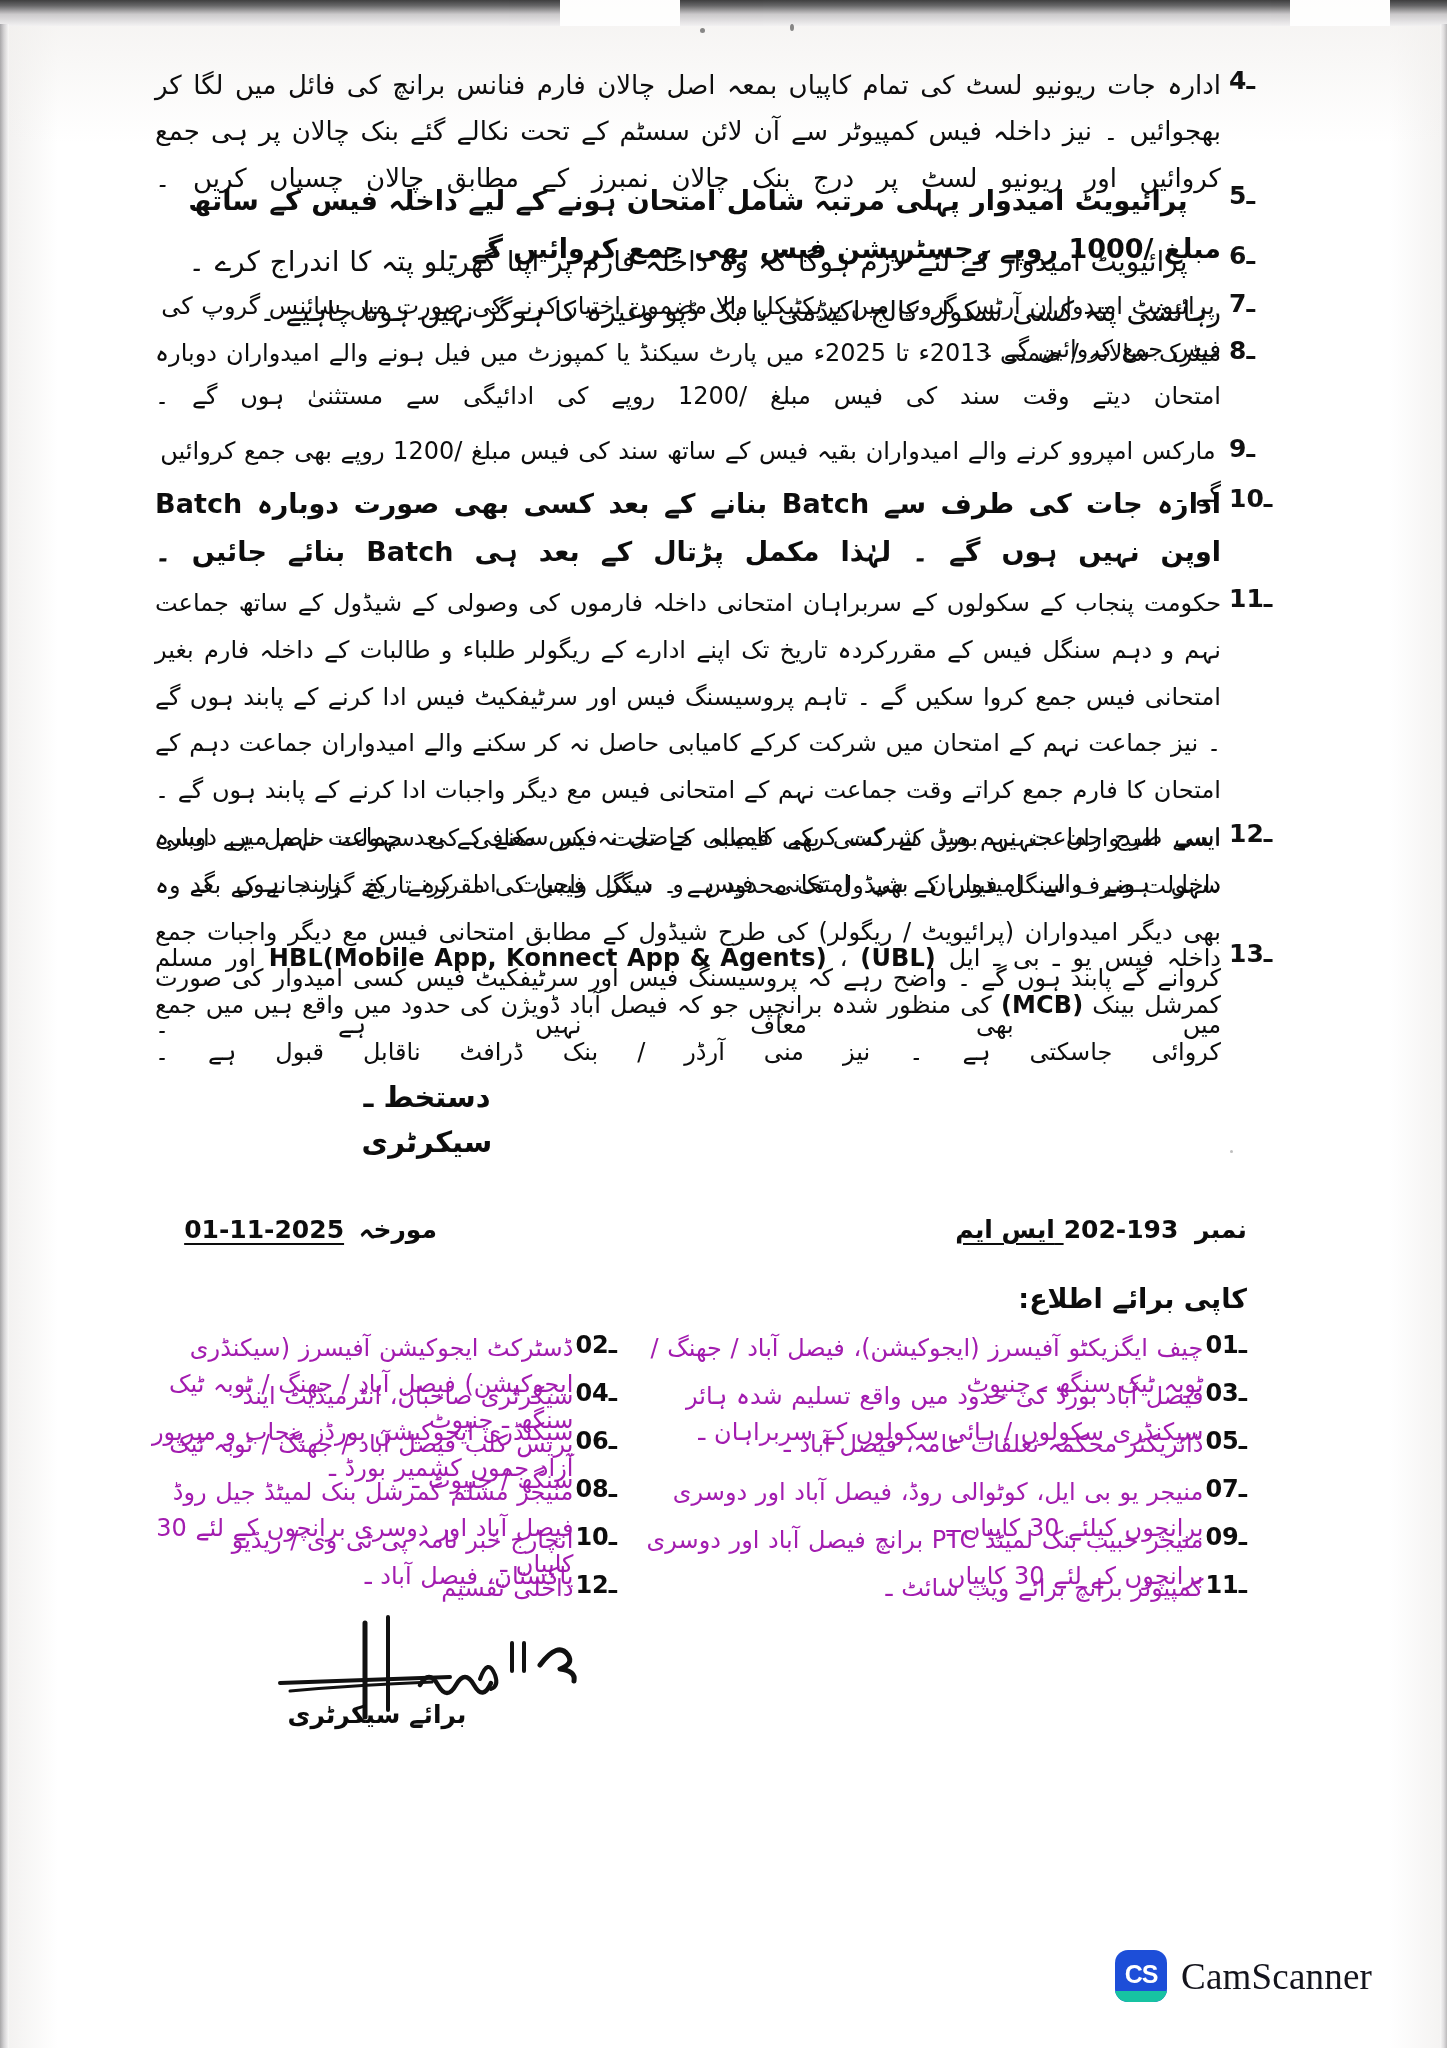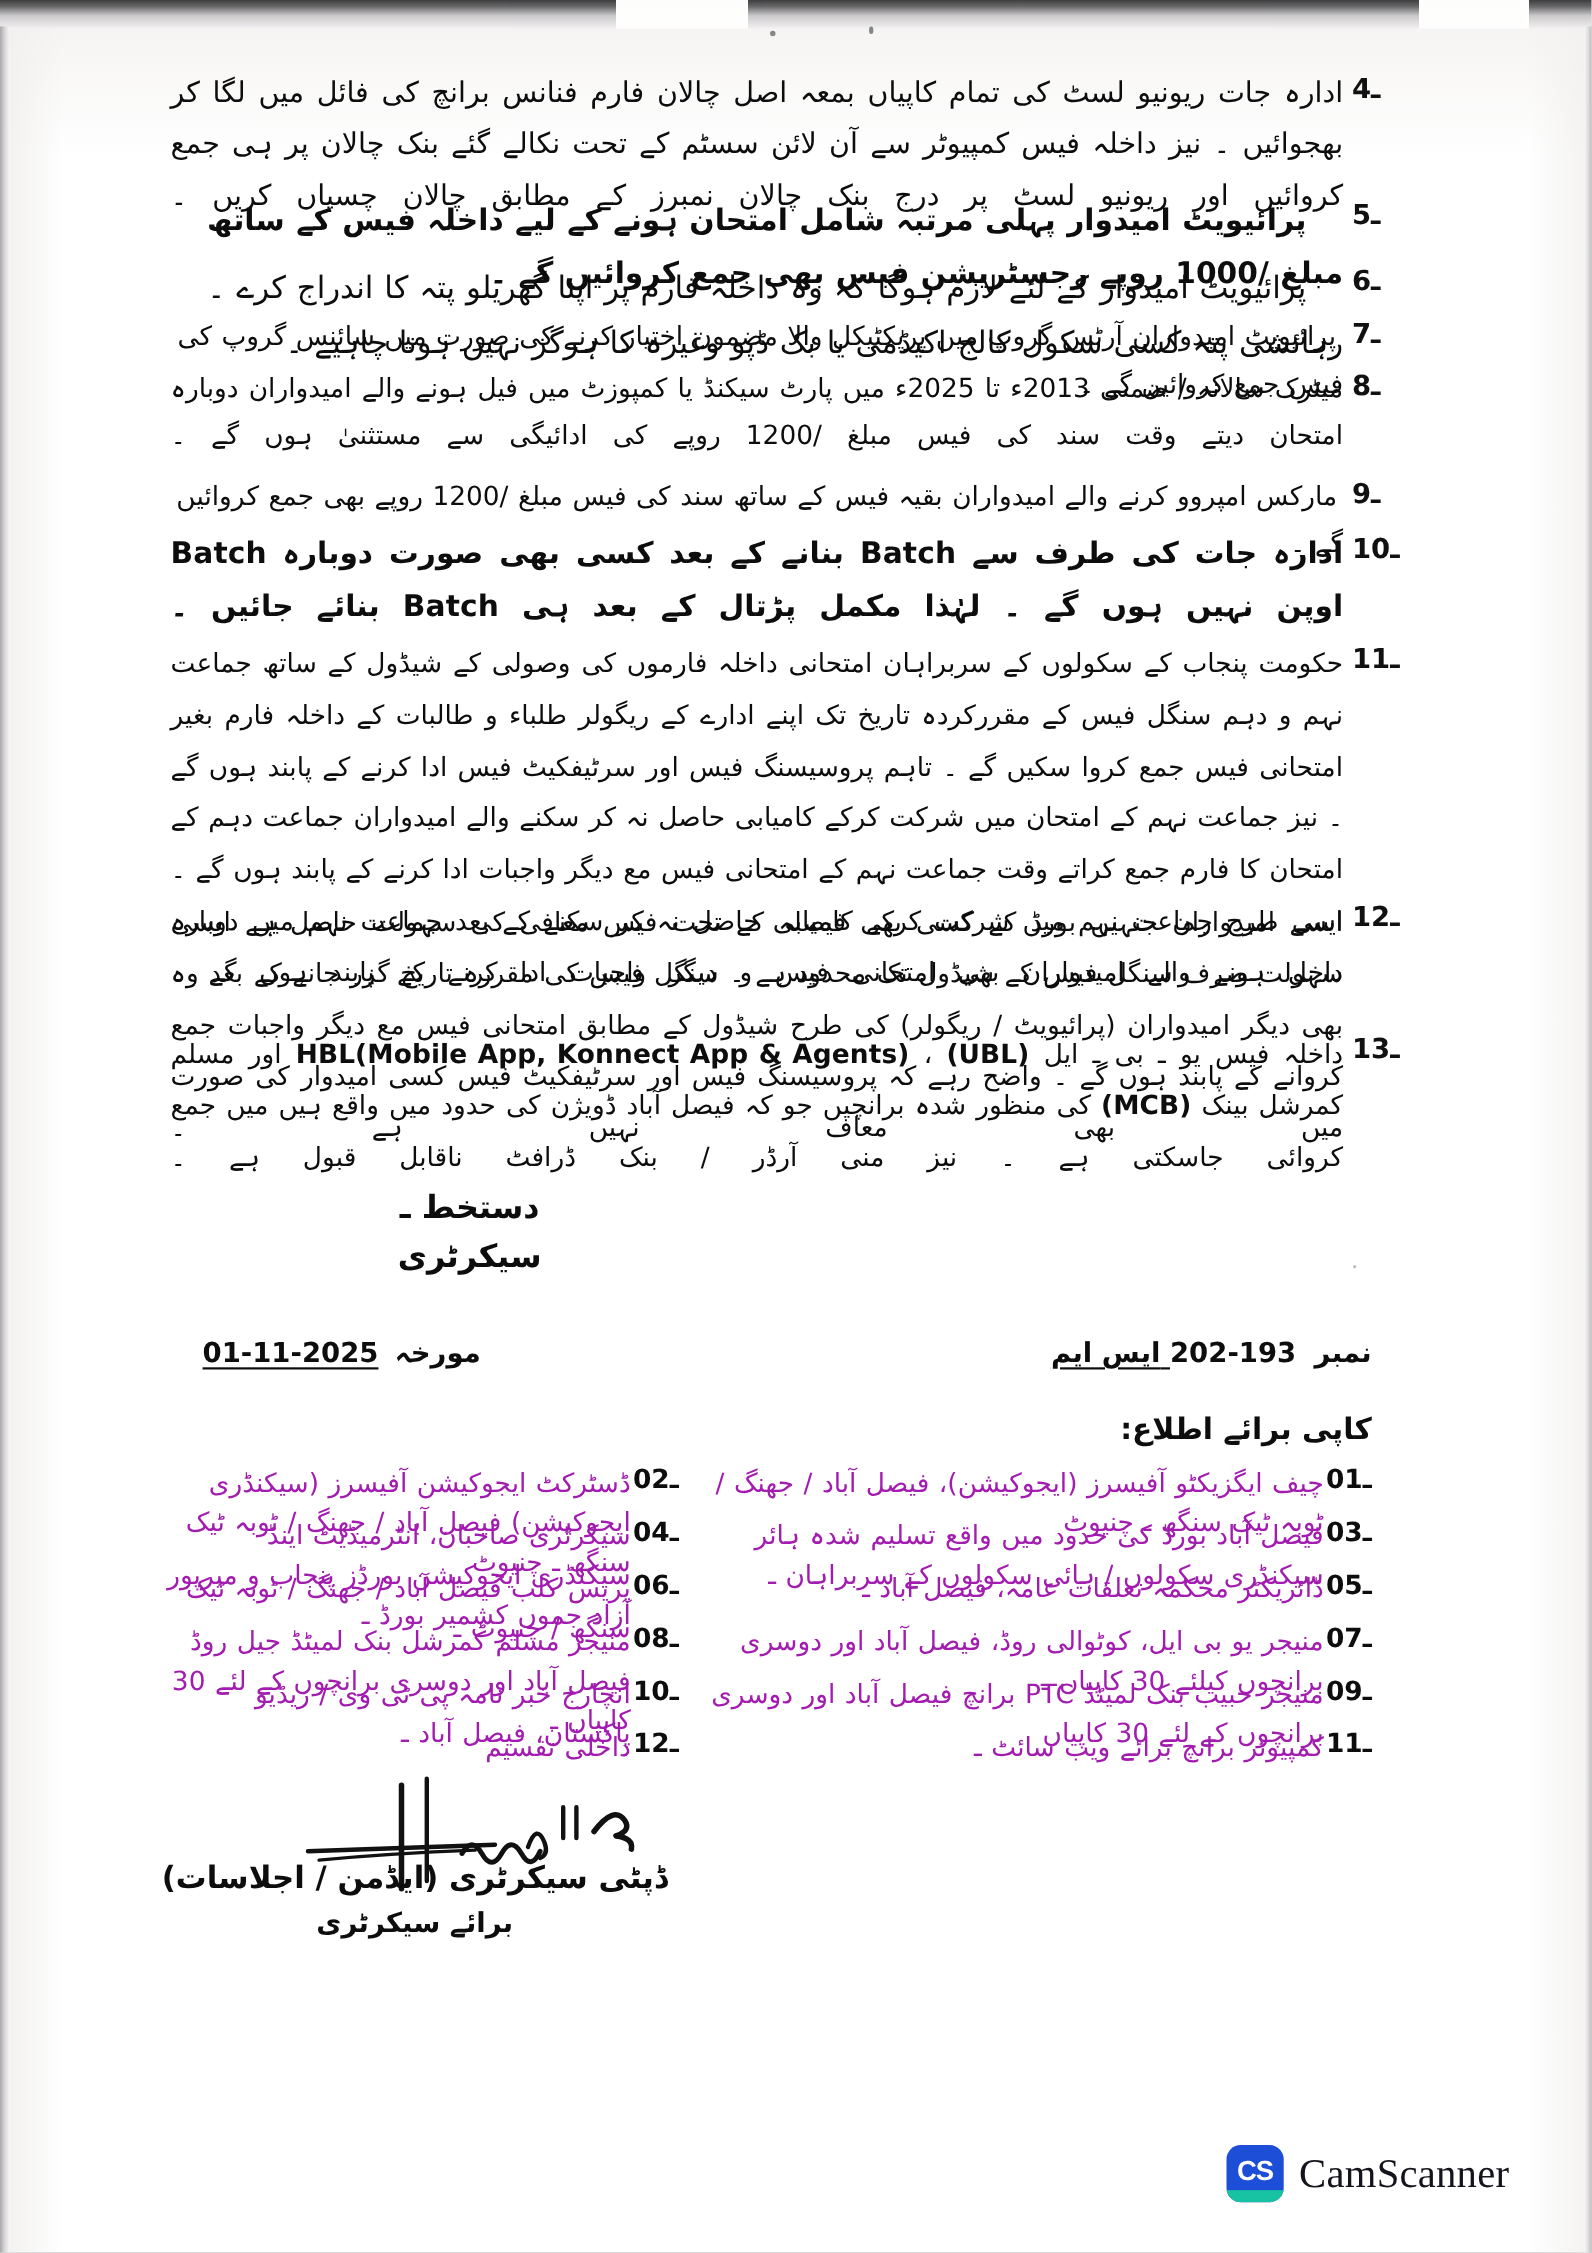--- a/index.html
+++ b/index.html
@@ -357,7 +357,6 @@
     </svg>
 
     <div class="footsig" style="top:1690px;right:840px;width:460px;text-align:center;">
-      <span class="l1">ڈپٹی سیکرٹری (ایڈمن / اجلاسات)</span>
       <span class="l2">برائے سیکرٹری</span>
     </div>
 

